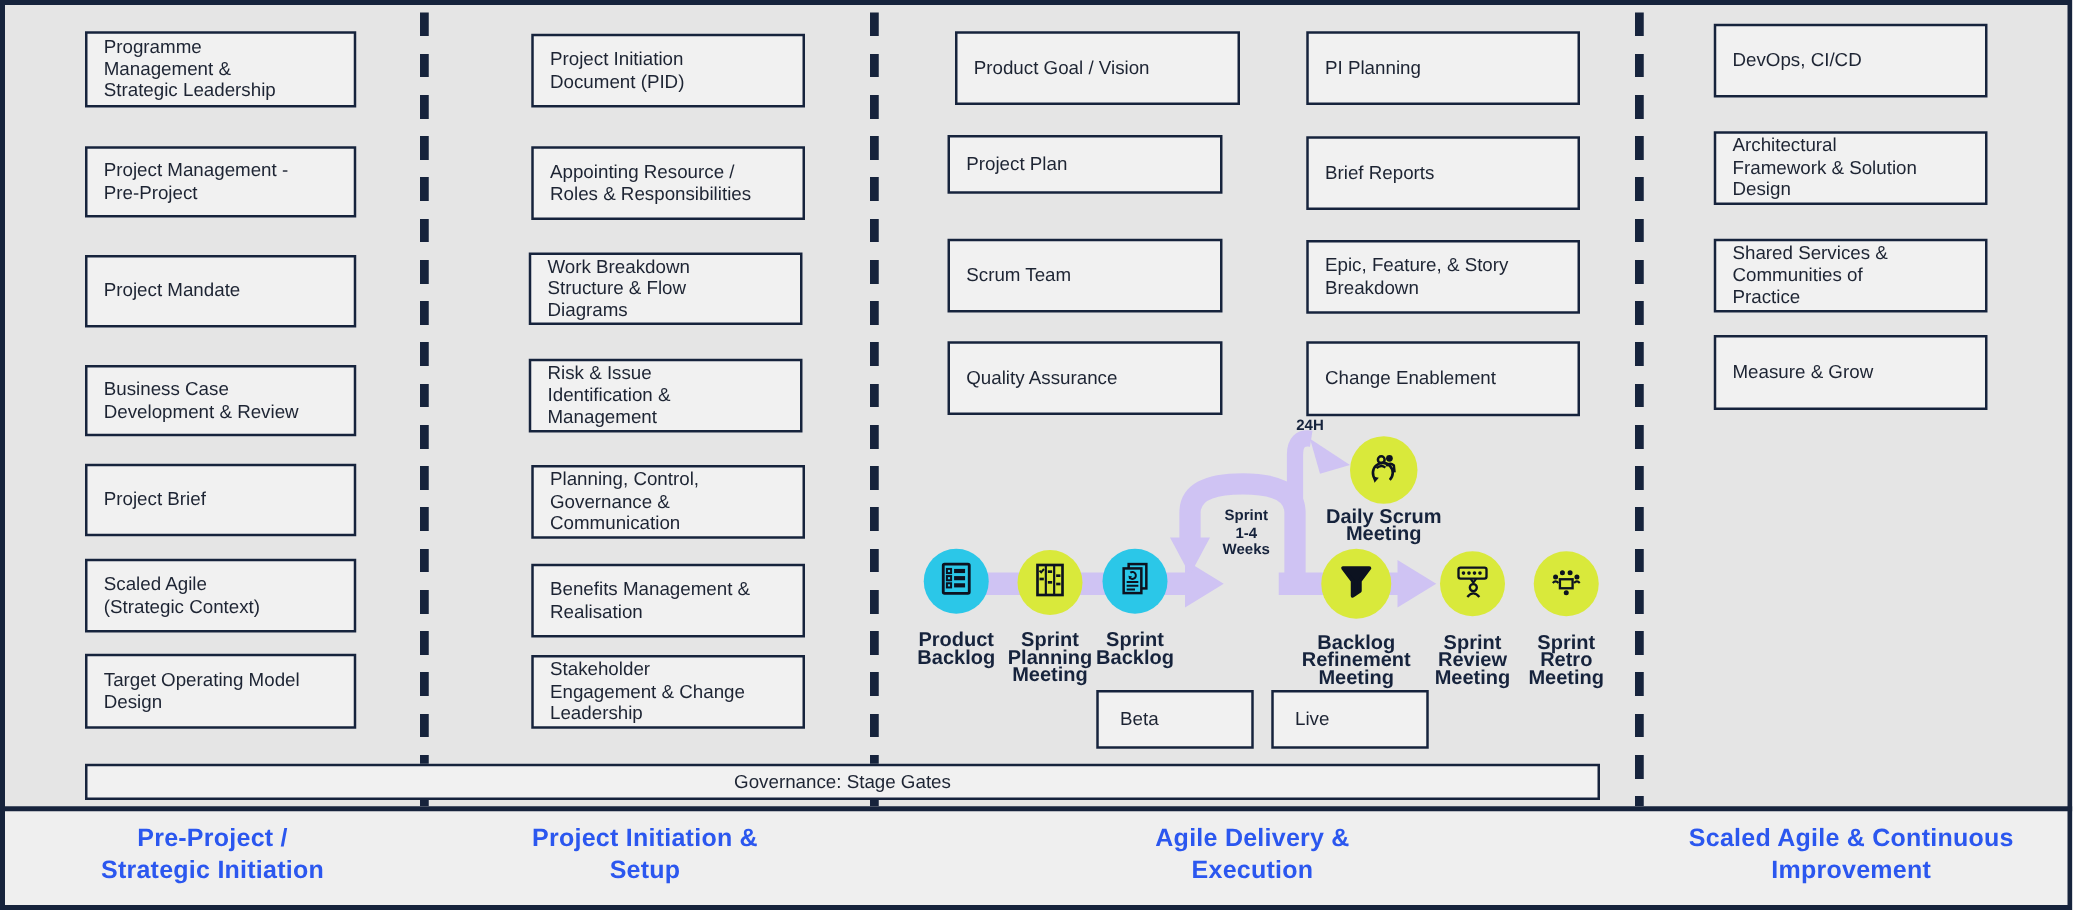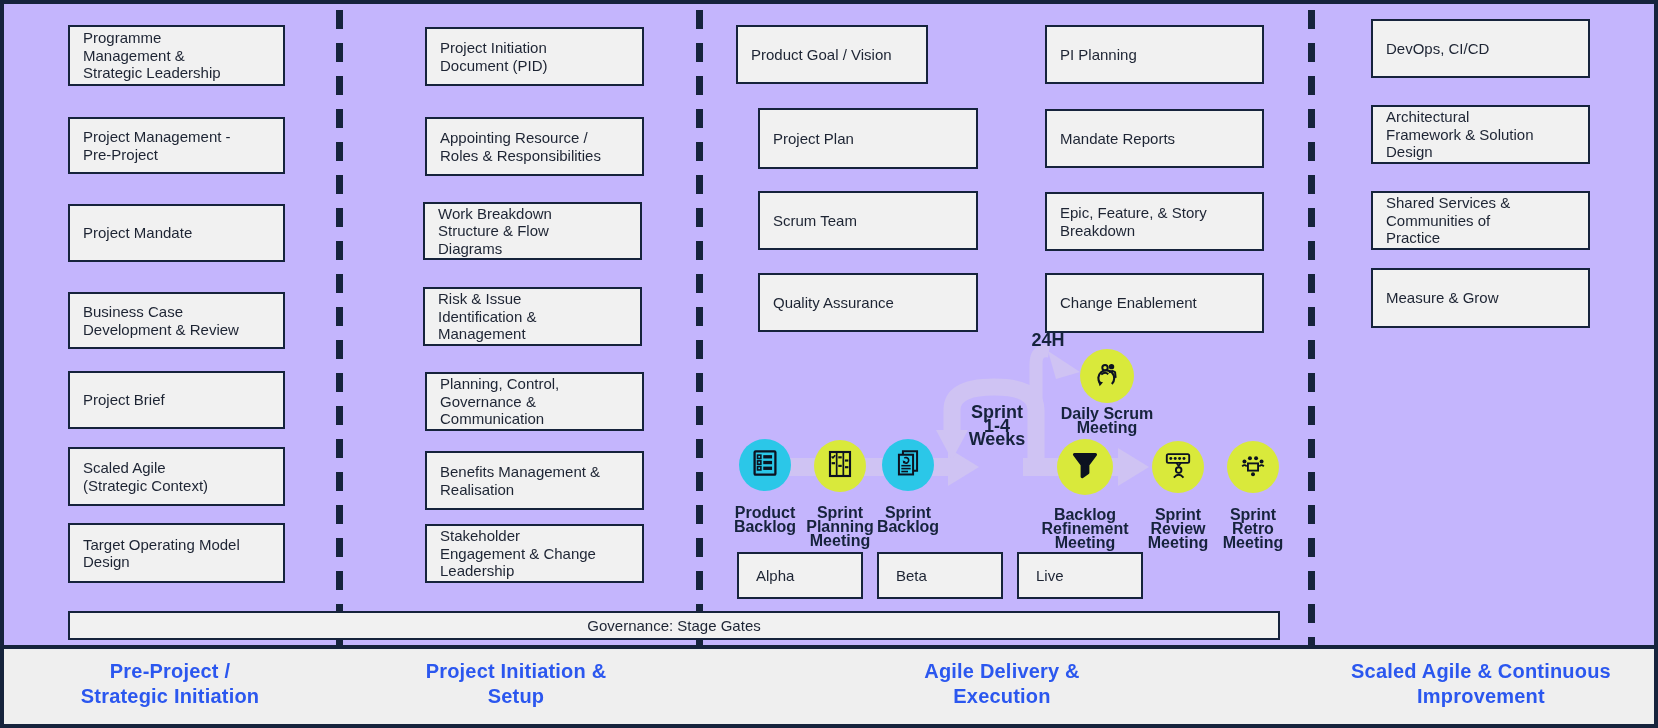--- a/index.html
+++ b/index.html
@@ -4,7 +4,7 @@
 <style>
   html,body{margin:0;padding:0;background:#ffffff;}
   #canvas{
-    position:relative;width:1658px;height:728px;background:#c4b5fd;
+    position:relative;width:1658px;height:728px;background:#e5e5e5;
     font-family:"Liberation Sans",sans-serif;overflow:hidden;color:#1d2433;
   }
   .frame{position:absolute;inset:0;border:4px solid #16233c;pointer-events:none;z-index:10;}

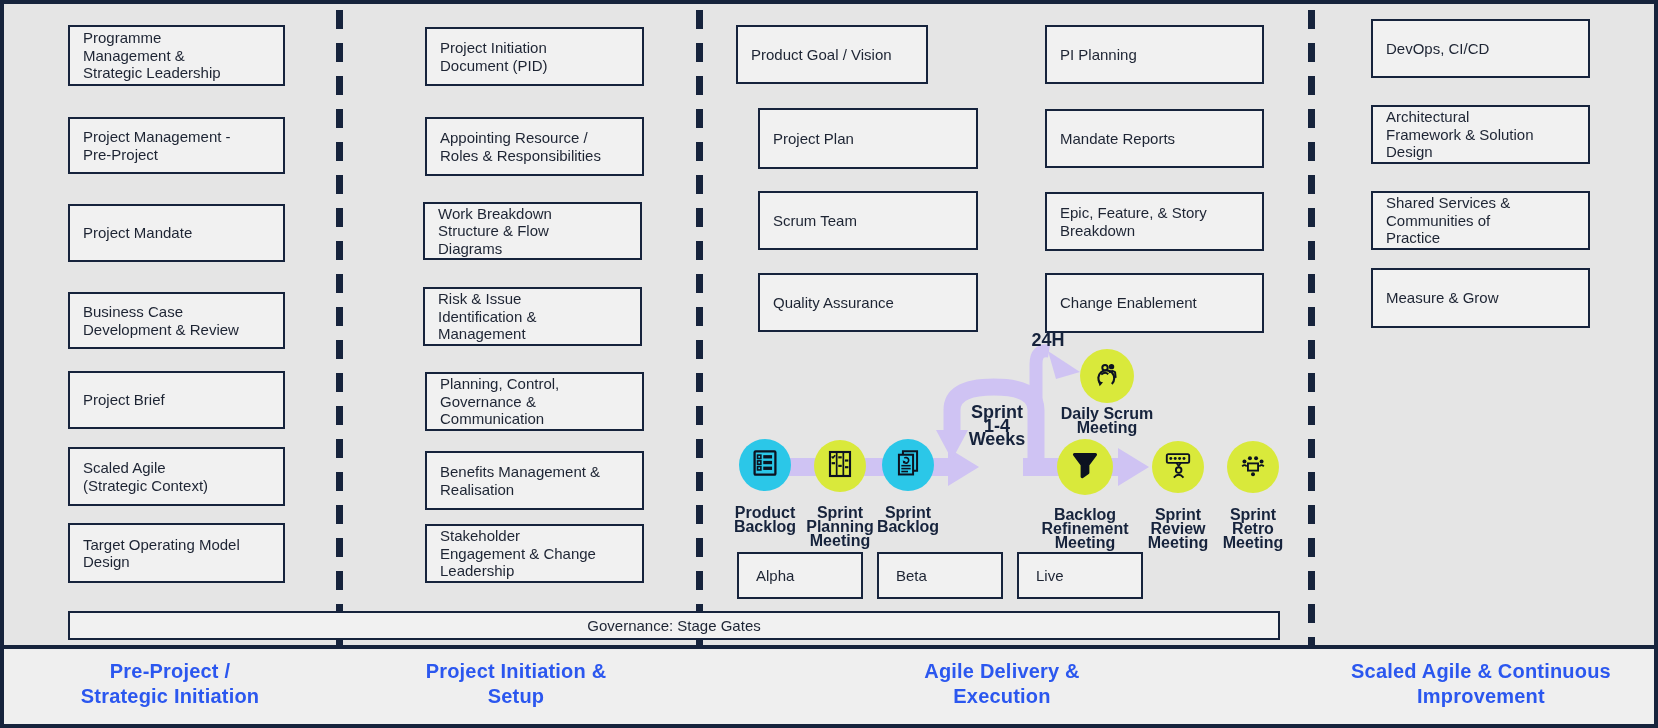--- a/index.html
+++ b/index.html
@@ -92,7 +92,7 @@
 Engagement &amp; Change
 Leadership</div>
 
-  <div class="box" style="left:736px;top:25px;width:192px;height:59px">Product Goal / Vision</div>
+  <div class="box" style="left:764px;top:25px;width:228px;height:59px">Product Goal / Vision</div>
   <div class="box" style="left:758px;top:108px;width:220px;height:61px">Project Plan</div>
   <div class="box" style="left:758px;top:191px;width:220px;height:59px">Scrum Team</div>
   <div class="box" style="left:758px;top:273px;width:220px;height:59px">Quality Assurance</div>

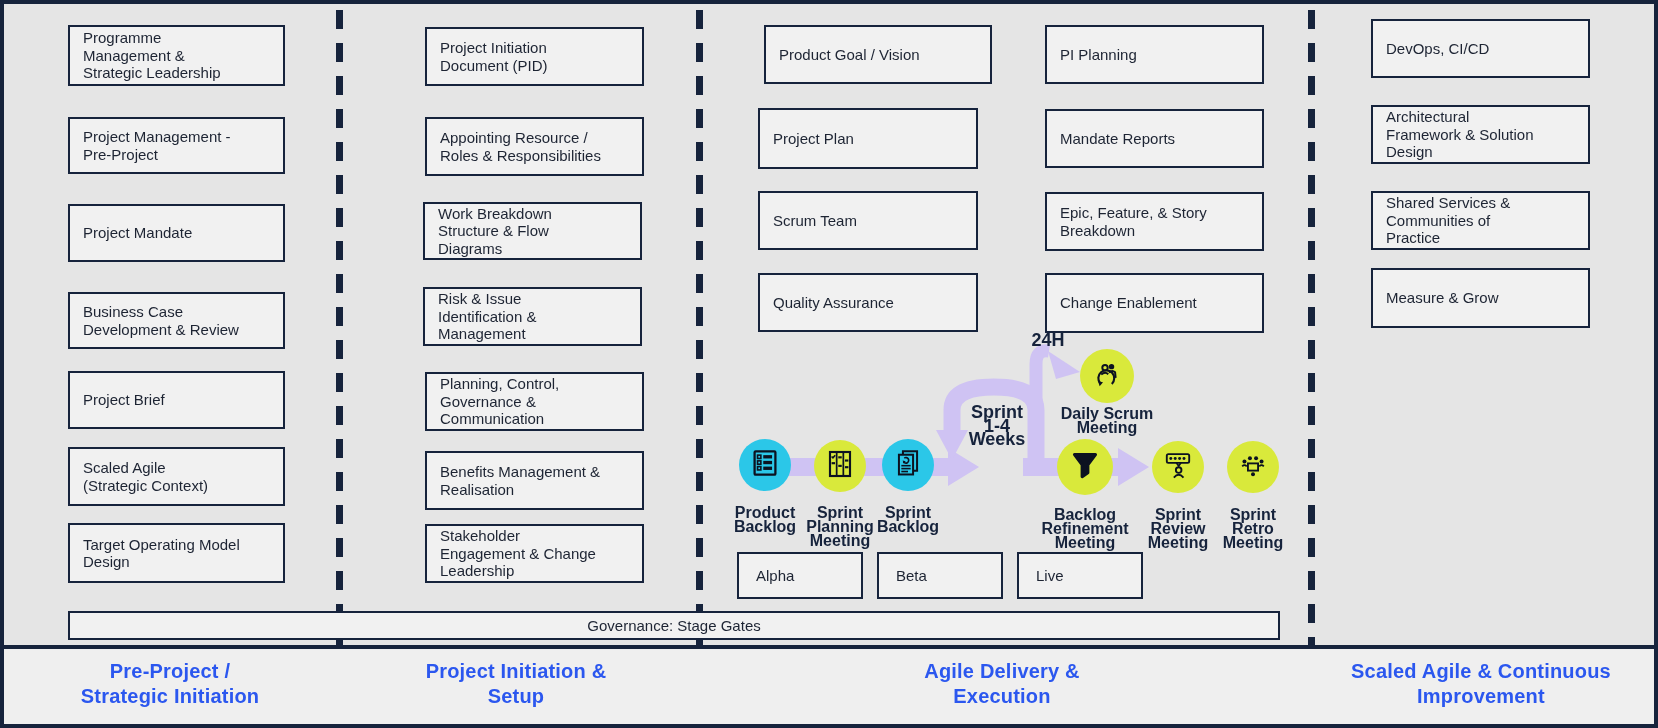--- a/index.html
+++ b/index.html
@@ -93,7 +93,7 @@
 Leadership</div>
 
   <div class="box" style="left:764px;top:25px;width:228px;height:59px">Product Goal / Vision</div>
-  <div class="box" style="left:758px;top:108px;width:220px;height:61px">Project Plan</div>
+  <div class="box" style="left:758px;top:108px;width:220px;height:47px">Project Plan</div>
   <div class="box" style="left:758px;top:191px;width:220px;height:59px">Scrum Team</div>
   <div class="box" style="left:758px;top:273px;width:220px;height:59px">Quality Assurance</div>
 

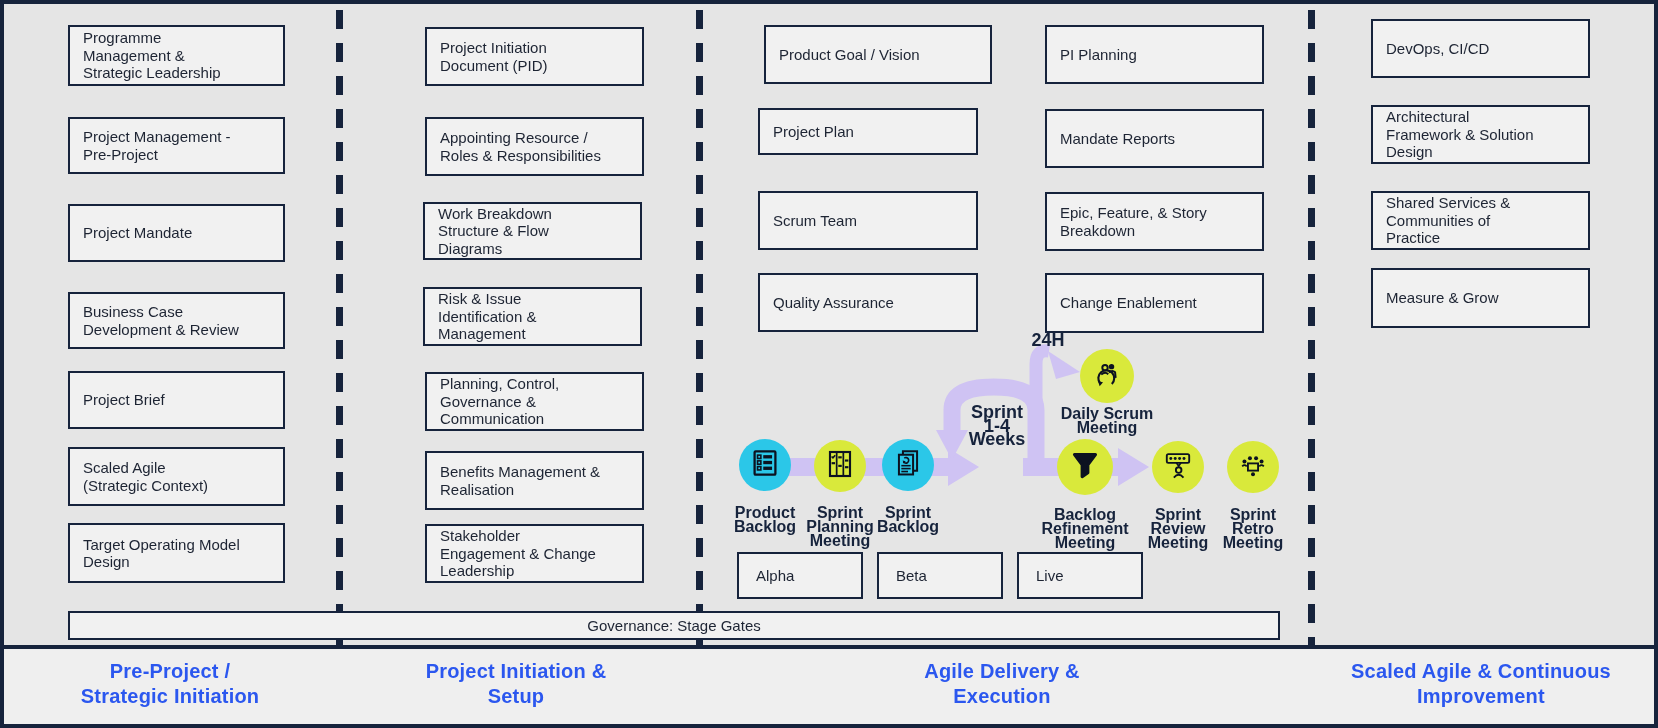--- a/index.html
+++ b/index.html
@@ -98,7 +98,7 @@
   <div class="box" style="left:758px;top:273px;width:220px;height:59px">Quality Assurance</div>
 
   <div class="box" style="left:1045px;top:25px;width:219px;height:59px">PI Planning</div>
-  <div class="box" style="left:1045px;top:109px;width:219px;height:59px">Mandate Reports</div>
+  <div class="box" style="left:1045px;top:109px;width:219px;height:59px">Brief Reports</div>
   <div class="box" style="left:1045px;top:192px;width:219px;height:59px">Epic, Feature, &amp; Story
 Breakdown</div>
   <div class="box" style="left:1045px;top:273px;width:219px;height:60px">Change Enablement</div>

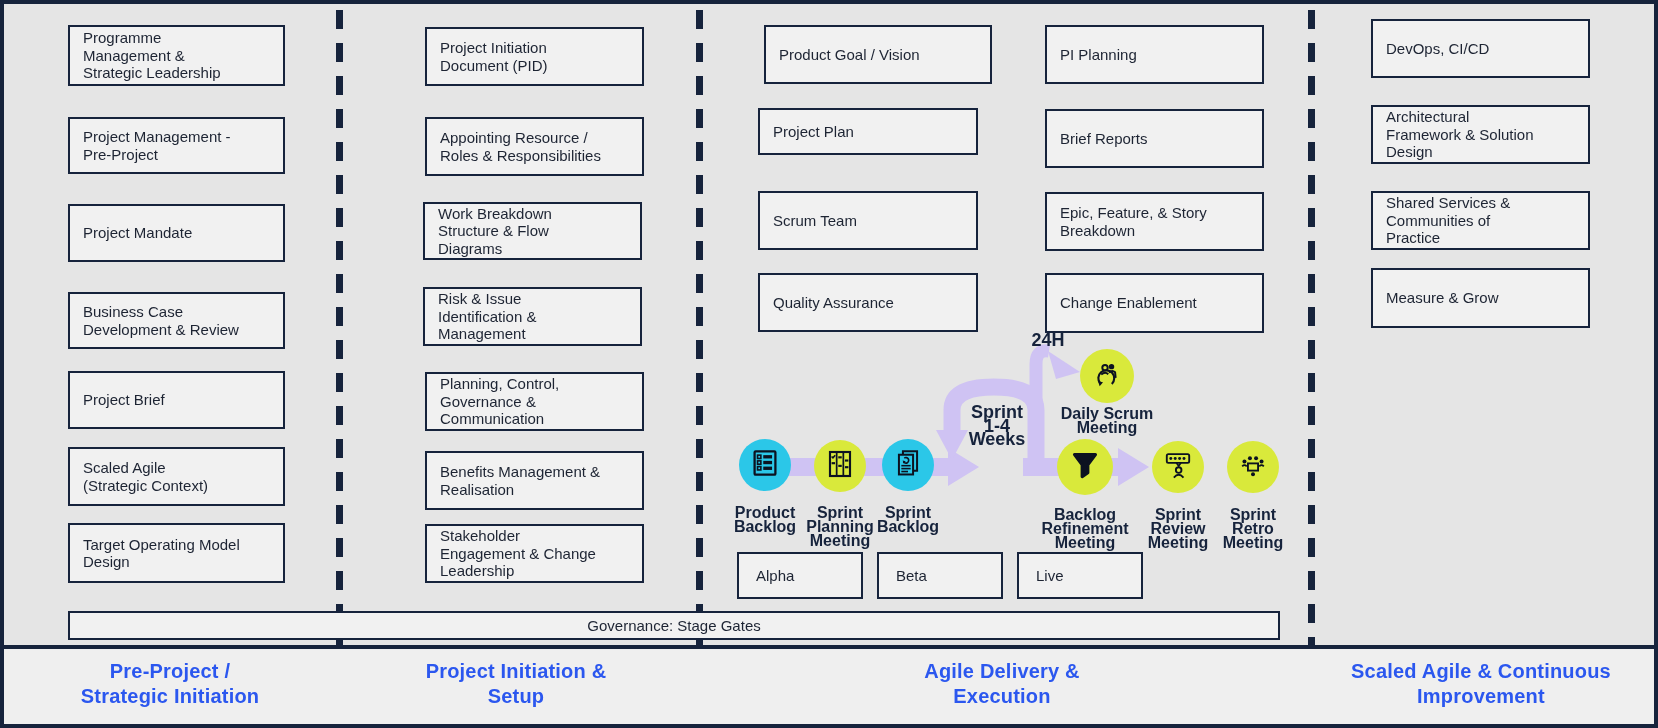--- a/index.html
+++ b/index.html
@@ -46,7 +46,7 @@
     color:#16233c;white-space:pre-line;z-index:3;
   }
   .cap-sm{
-    position:absolute;text-align:center;font-size:18px;line-height:13.5px;font-weight:bold;
+    position:absolute;text-align:center;font-size:12px;line-height:13.5px;font-weight:bold;
     color:#16233c;white-space:pre-line;z-index:3;
   }
 </style>

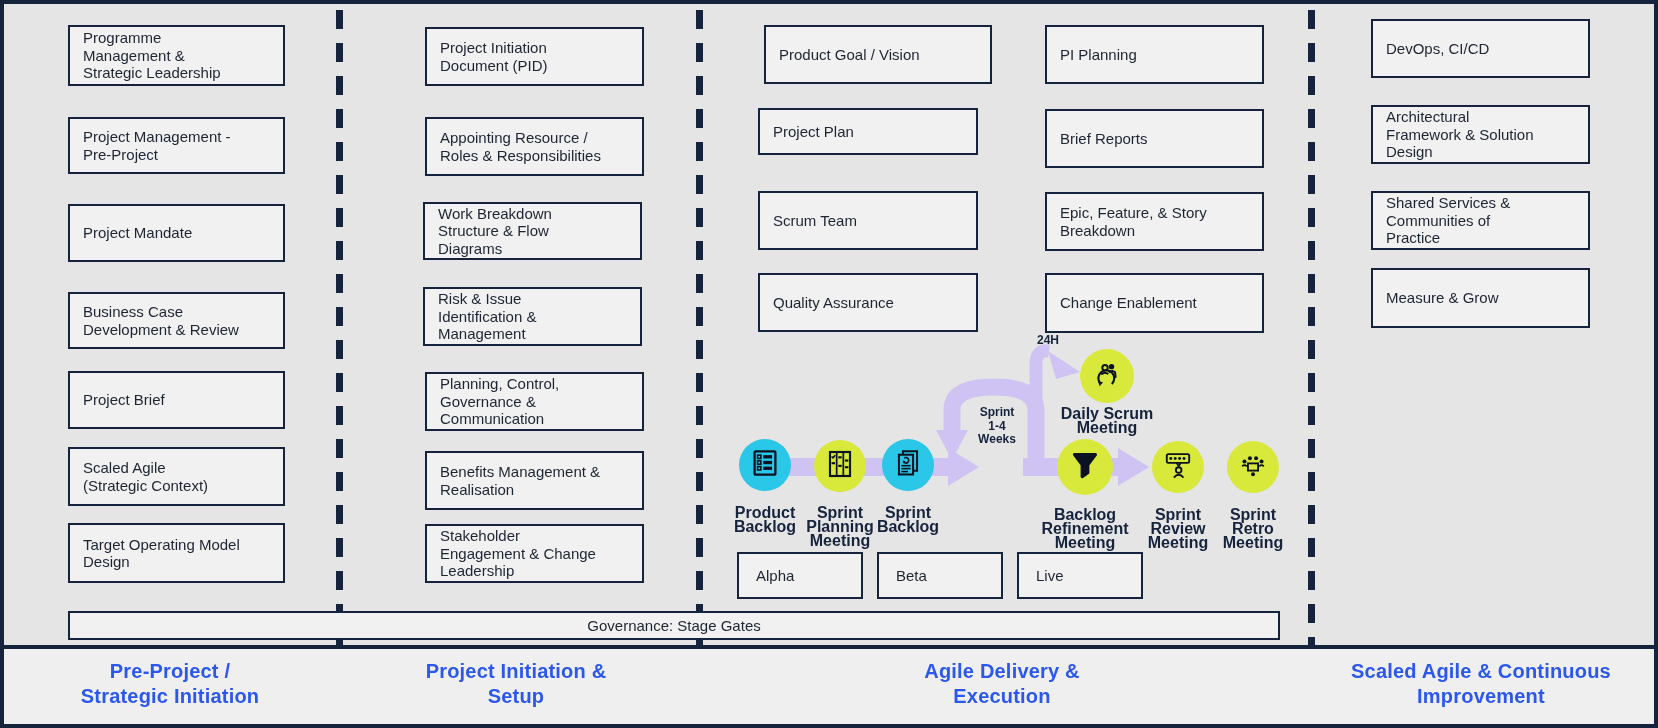--- a/index.html
+++ b/index.html
@@ -249,7 +249,6 @@
 Weeks</div>
   <div class="cap-sm" style="left:1023px;top:334px;width:50px">24H</div>
 
-  <div class="stage" style="left:737px">Alpha</div>
   <div class="stage" style="left:877px">Beta</div>
   <div class="stage" style="left:1017px">Live</div>
 

